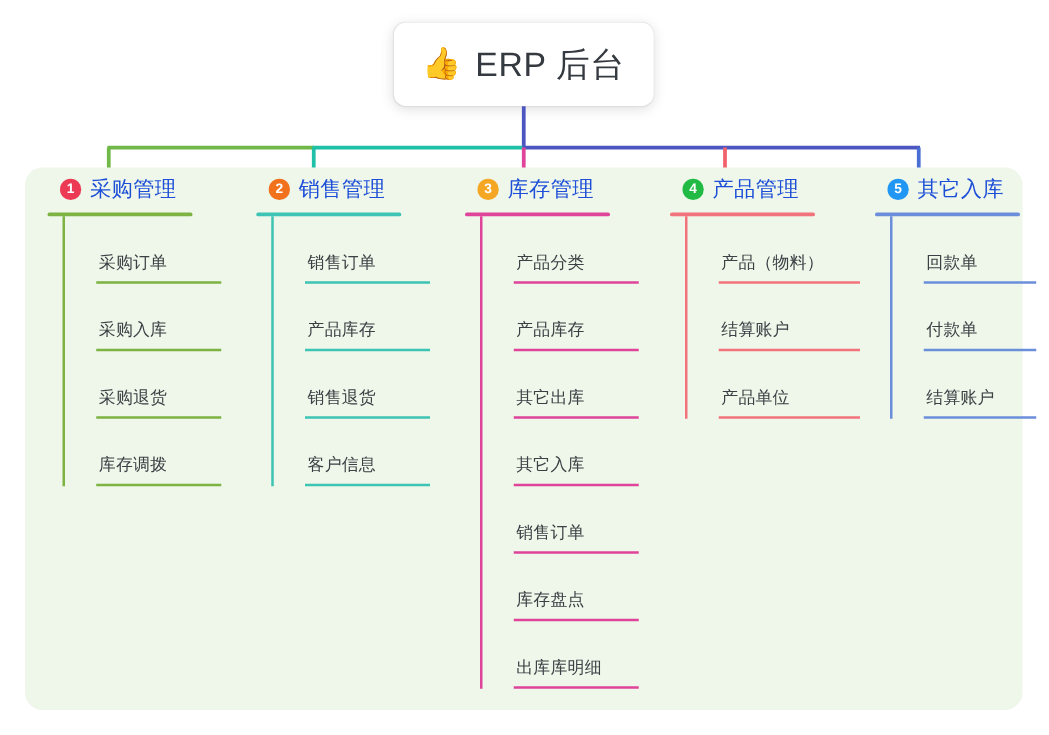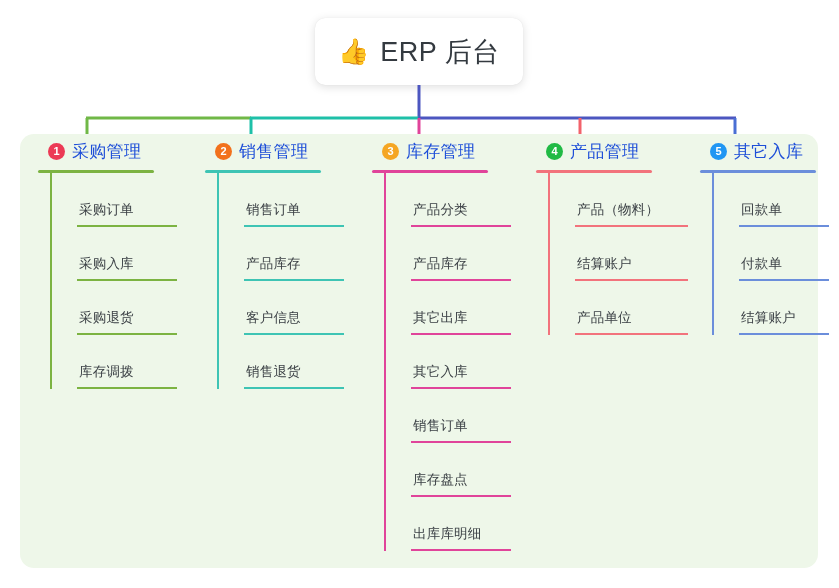--- a/index.html
+++ b/index.html
@@ -222,13 +222,13 @@
             <div class="leaf-rule" style="background: rgb(62, 196, 180); width: 100px; left: 20px;"></div>
           </div>
           <div class="leaf">
+            <span class="leaf-label">销售退货</span>
+            <div class="leaf-rule" style="background: rgb(62, 196, 180); width: 100px; left: 20px;"></div>
+          </div>
+          <div class="leaf">
             <span class="leaf-label">客户信息</span>
             <div class="leaf-rule" style="background: rgb(62, 196, 180); width: 100px; left: 20px;"></div>
           </div>
-          <div class="leaf">
-            <span class="leaf-label">销售退货</span>
-            <div class="leaf-rule" style="background: rgb(62, 196, 180); width: 100px; left: 20px;"></div>
-          </div>
         </div>
       </div>
       <div class="column" style="left: 364px; width: 160px;">

